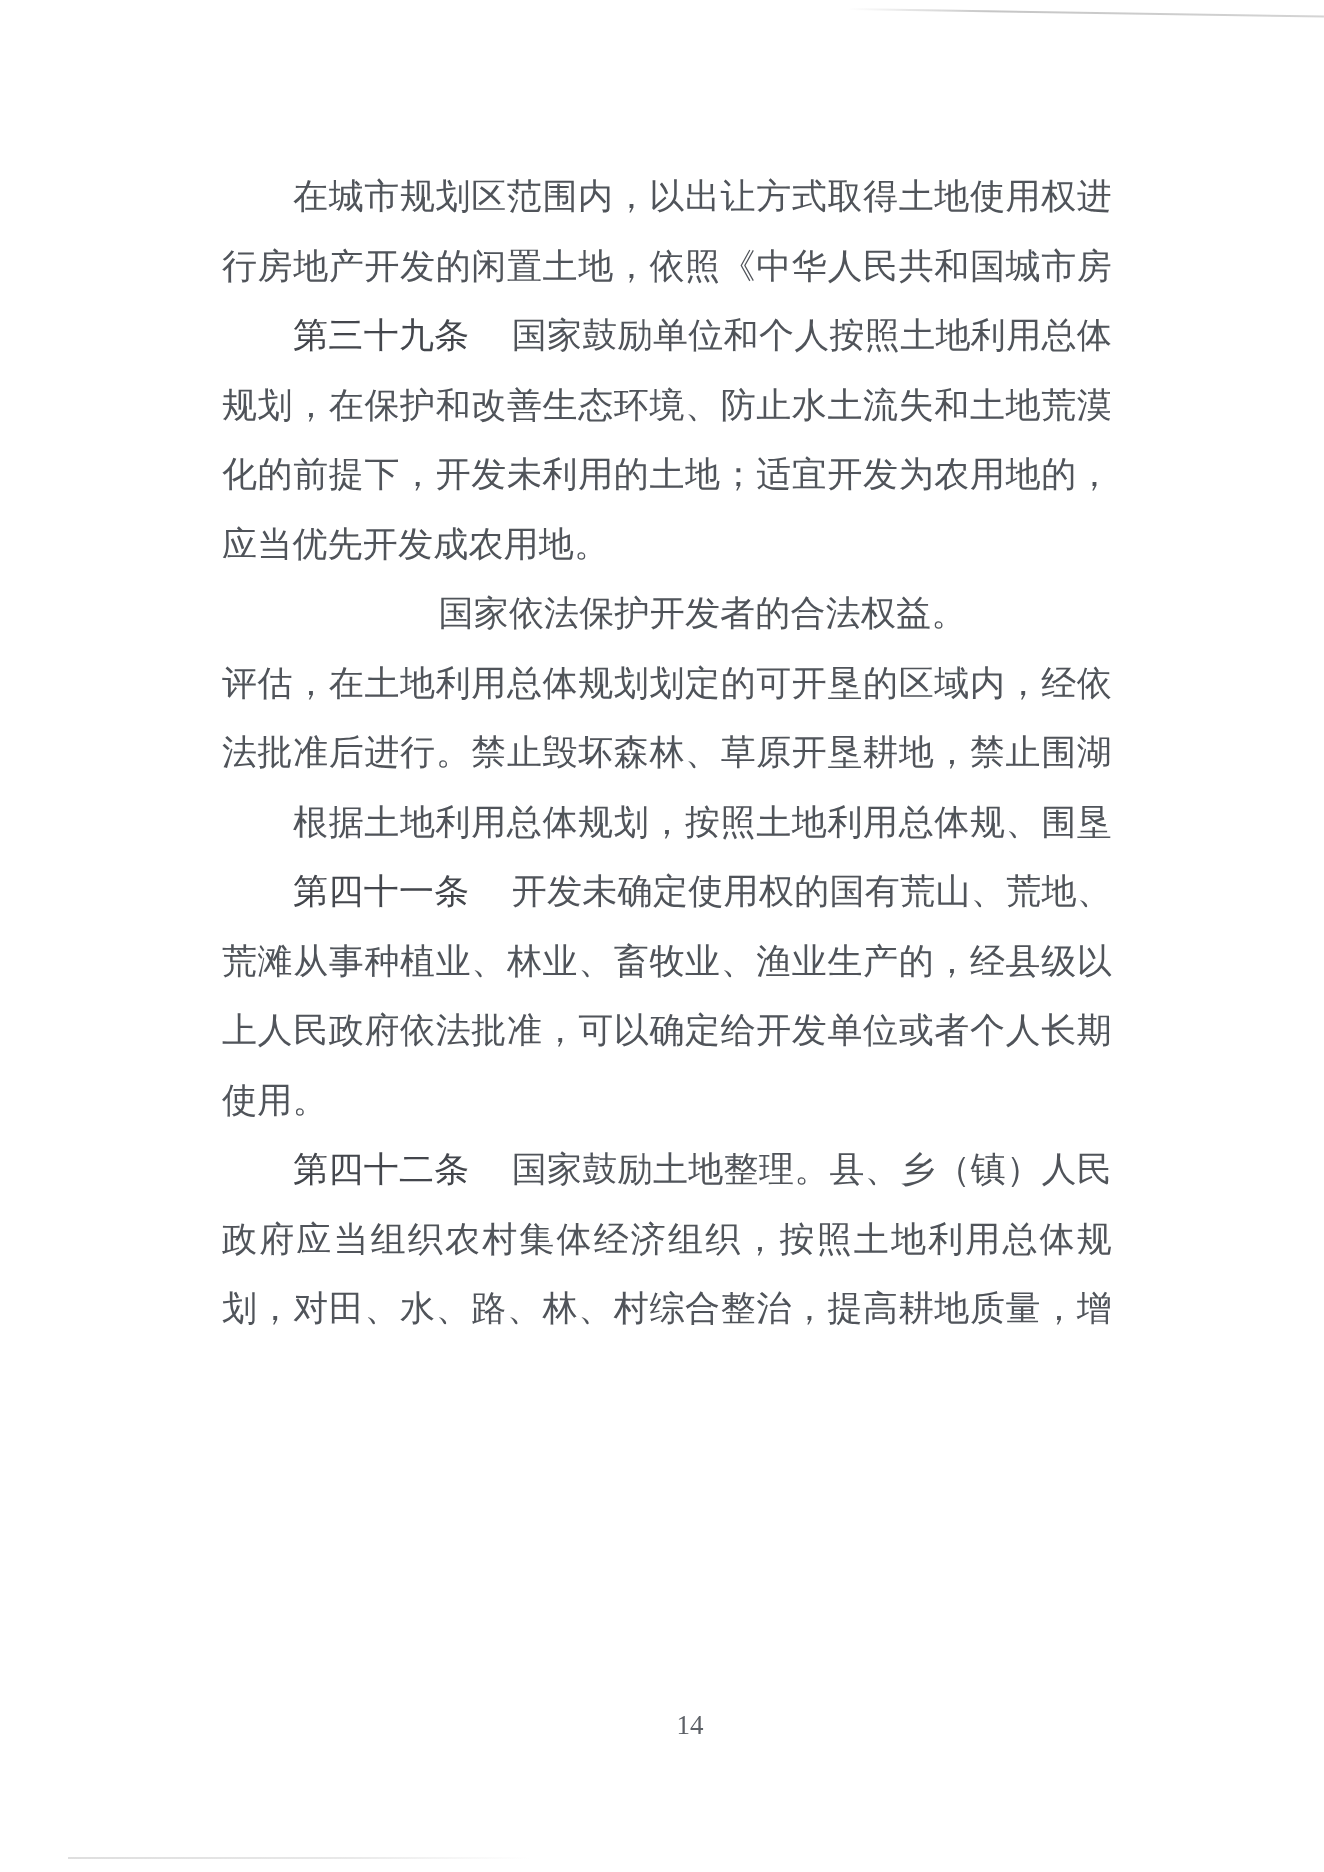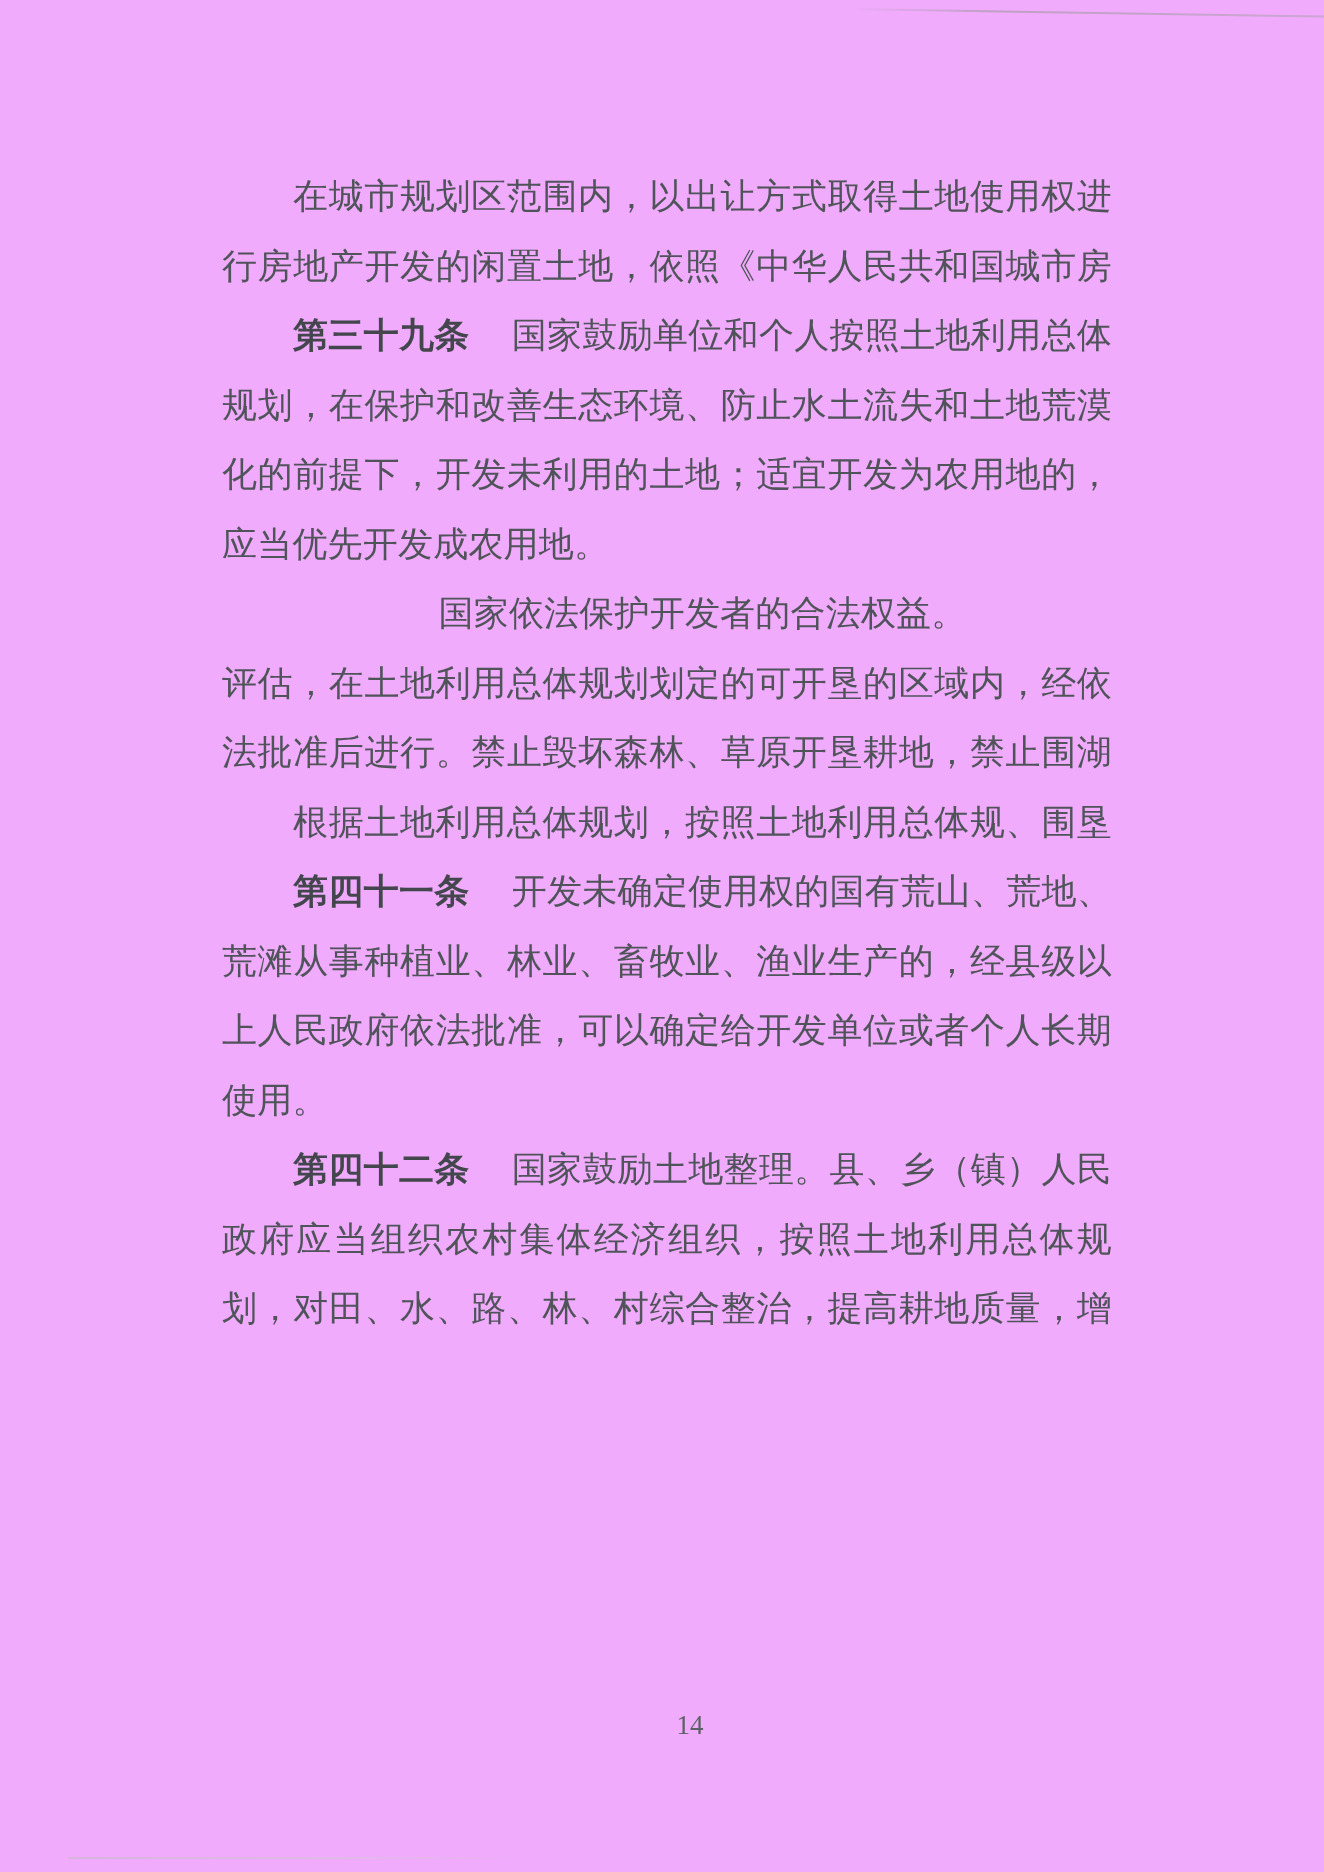--- a/index.html
+++ b/index.html
@@ -12,7 +12,7 @@
     width: 1324px;
     height: 1872px;
     margin: 0 auto;
-    background: #f0abfc;
+    background: #ffffff;
     overflow: hidden;
     font-family: "Liberation Serif", "DejaVu Serif", serif;
   }

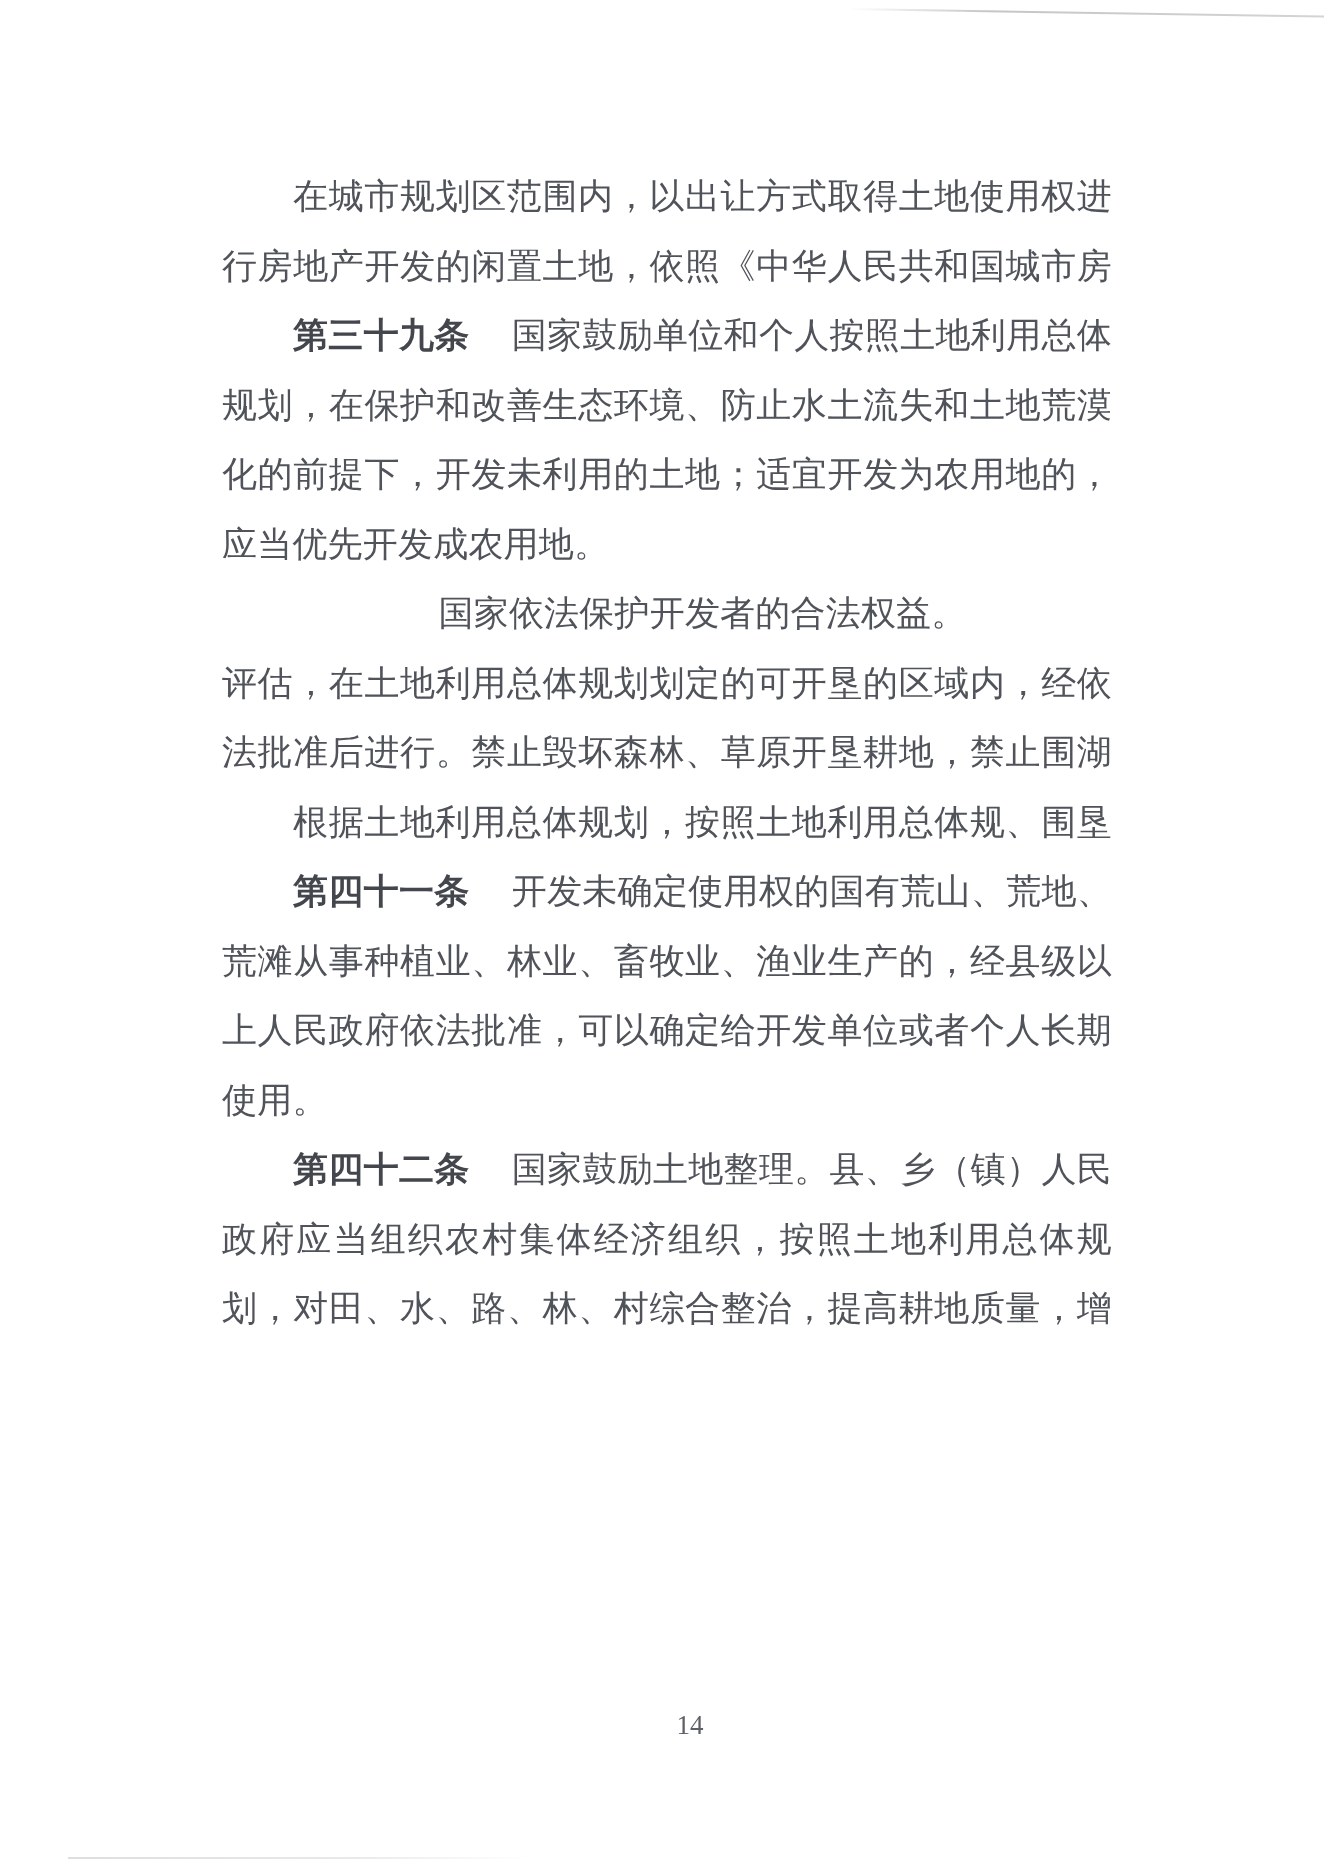--- a/index.html
+++ b/index.html
@@ -51,7 +51,7 @@
   }
   .line.indent { padding-left: 71px; text-align: center; }
   .line .heading {
-    font-weight: bold;
+    font-weight: normal;
     color: #43464c;
     margin-top: 36px;
   }

